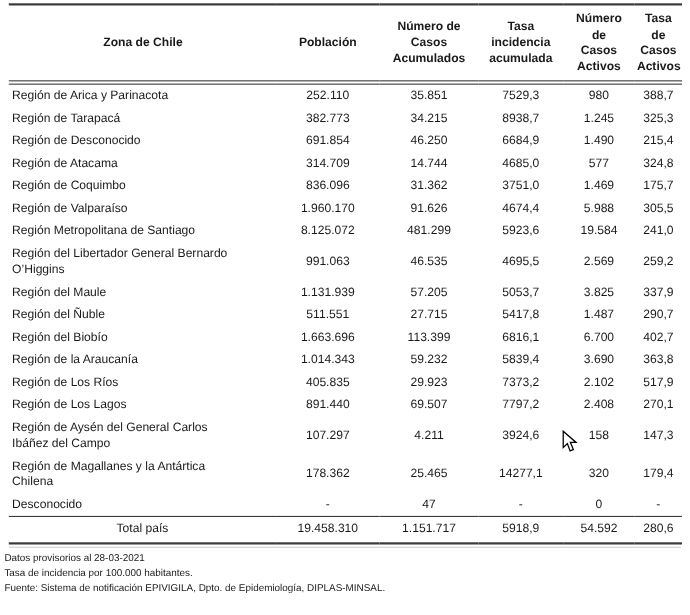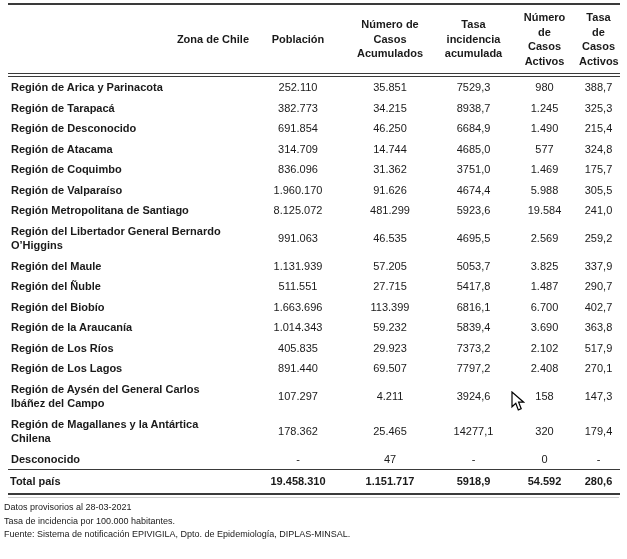--- a/index.html
+++ b/index.html
@@ -36,7 +36,7 @@
     white-space: pre-line;
     border-bottom: 4px double #3a3a3a;
   }
-  thead th.zona { text-align: right; padding-left: 3px; }
+  thead th.zona { text-align: center; padding-left: 3px; }
 
   tbody td {
     font-size: 11px;

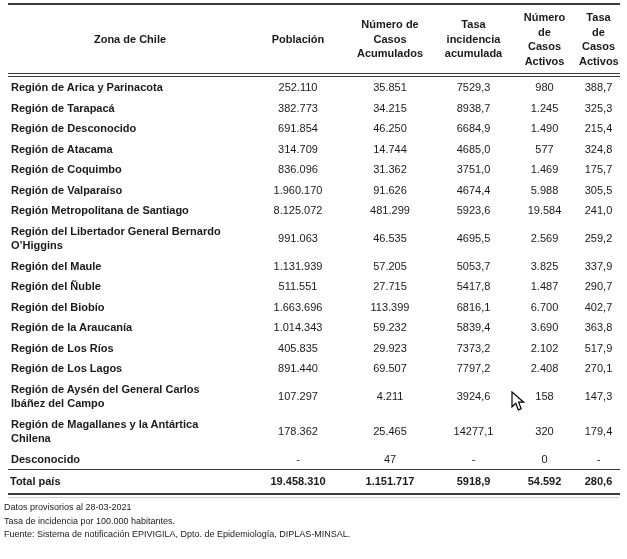--- a/index.html
+++ b/index.html
@@ -46,7 +46,7 @@
     vertical-align: middle;
     white-space: pre-line;
   }
-  tbody td.zona { text-align: left; padding-left: 3px; font-weight: bold; }
+  tbody td.zona { text-align: left; padding-left: 3px; }
 
   tr.total td {
     font-weight: bold;

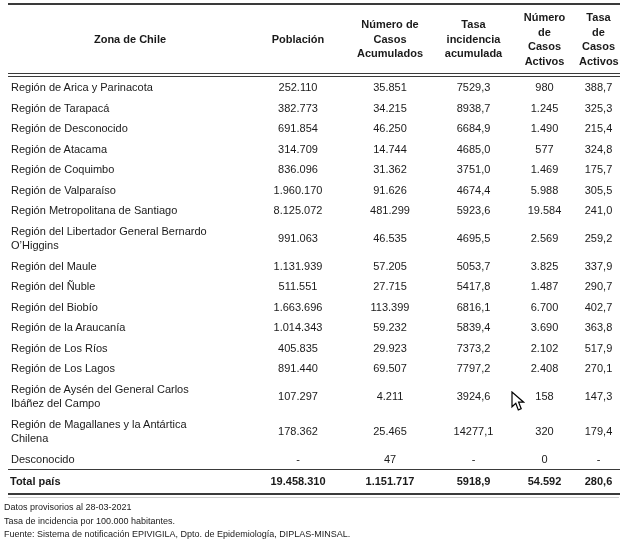--- a/index.html
+++ b/index.html
@@ -49,10 +49,11 @@
   tbody td.zona { text-align: left; padding-left: 3px; }
 
   tr.total td {
-    font-weight: bold;
+    font-weight: normal;
     border-top: 1px solid #3a3a3a;
     border-bottom: 2px solid #3a3a3a;
     padding: 4px 2px;
+    text-align: center;
   }
 
   .gridline-after {

